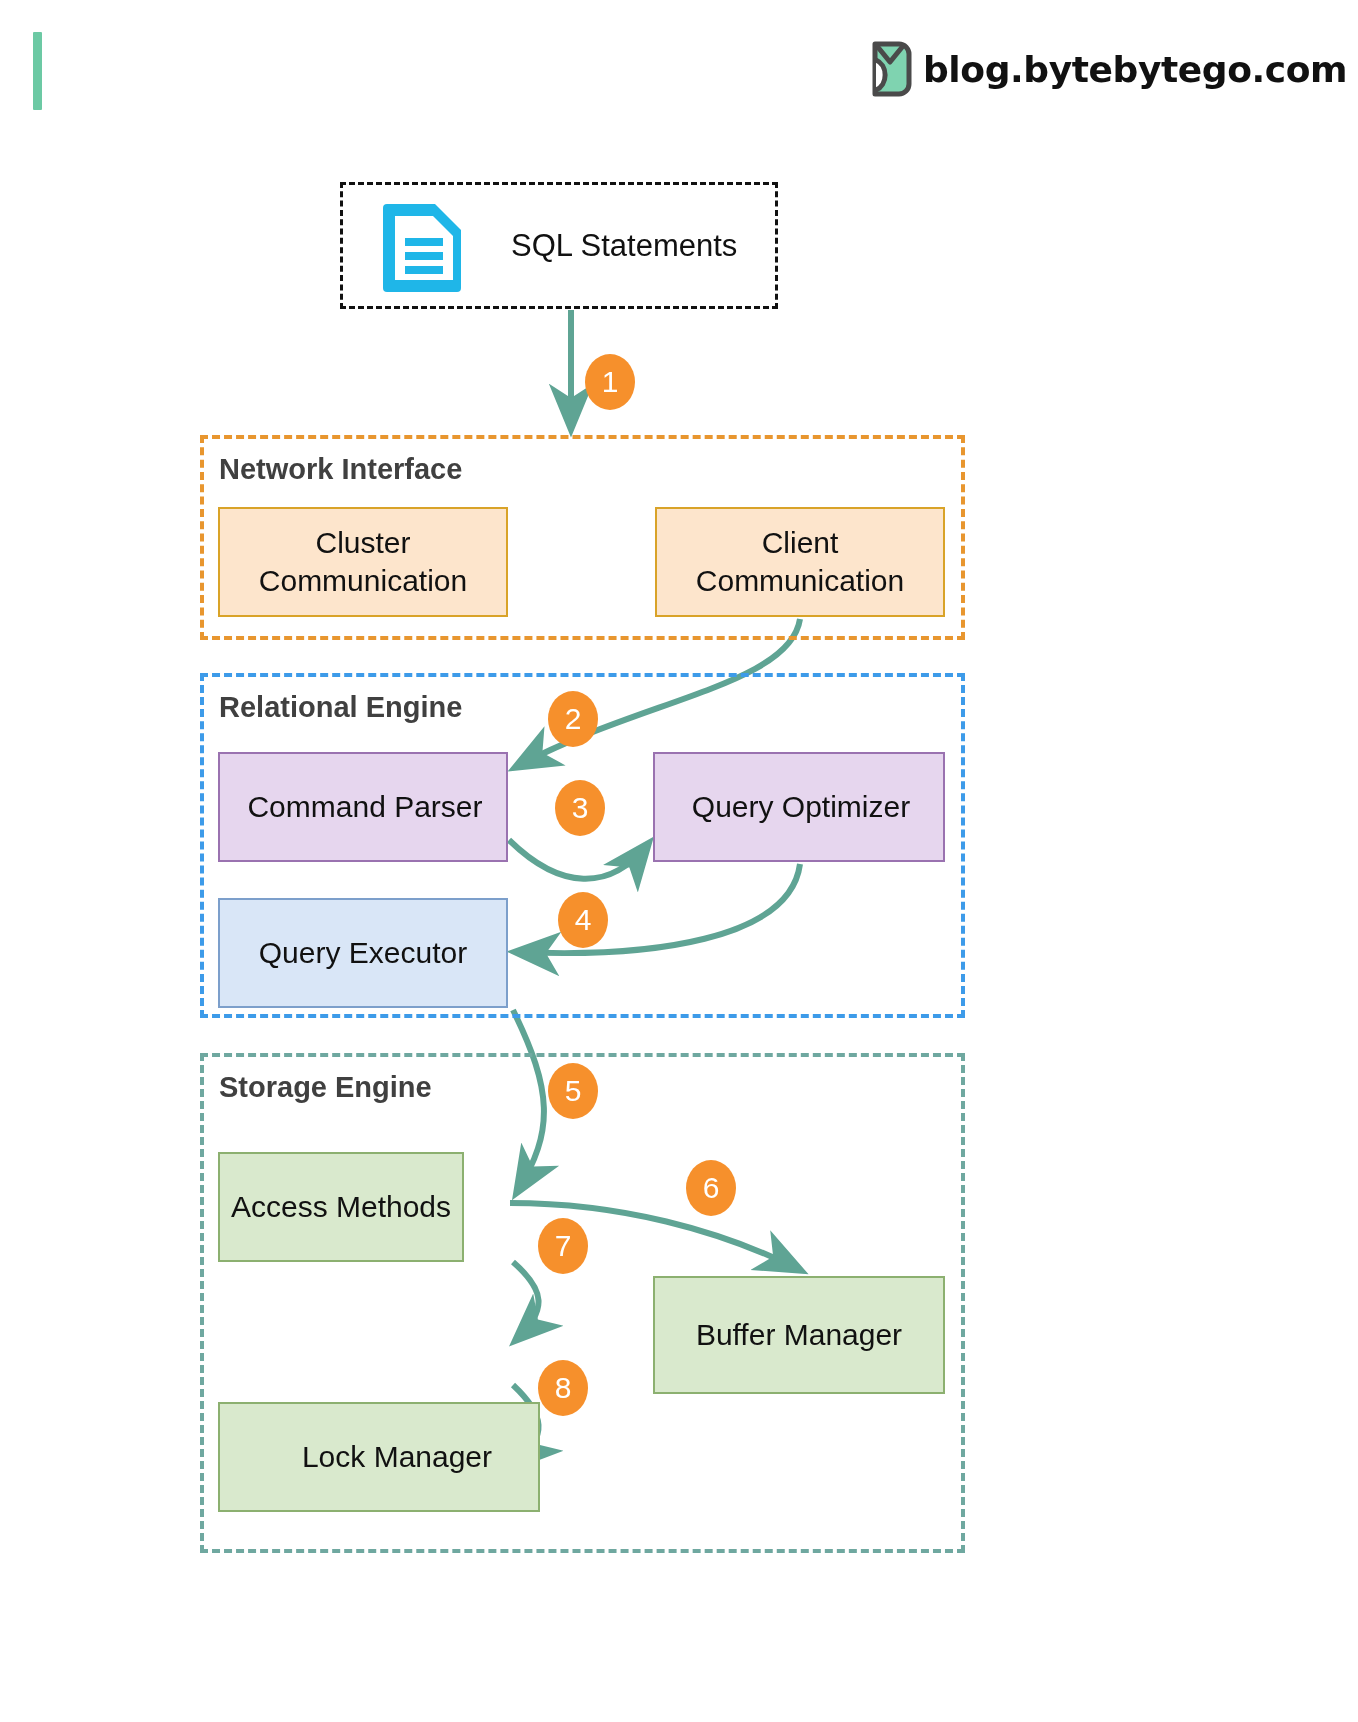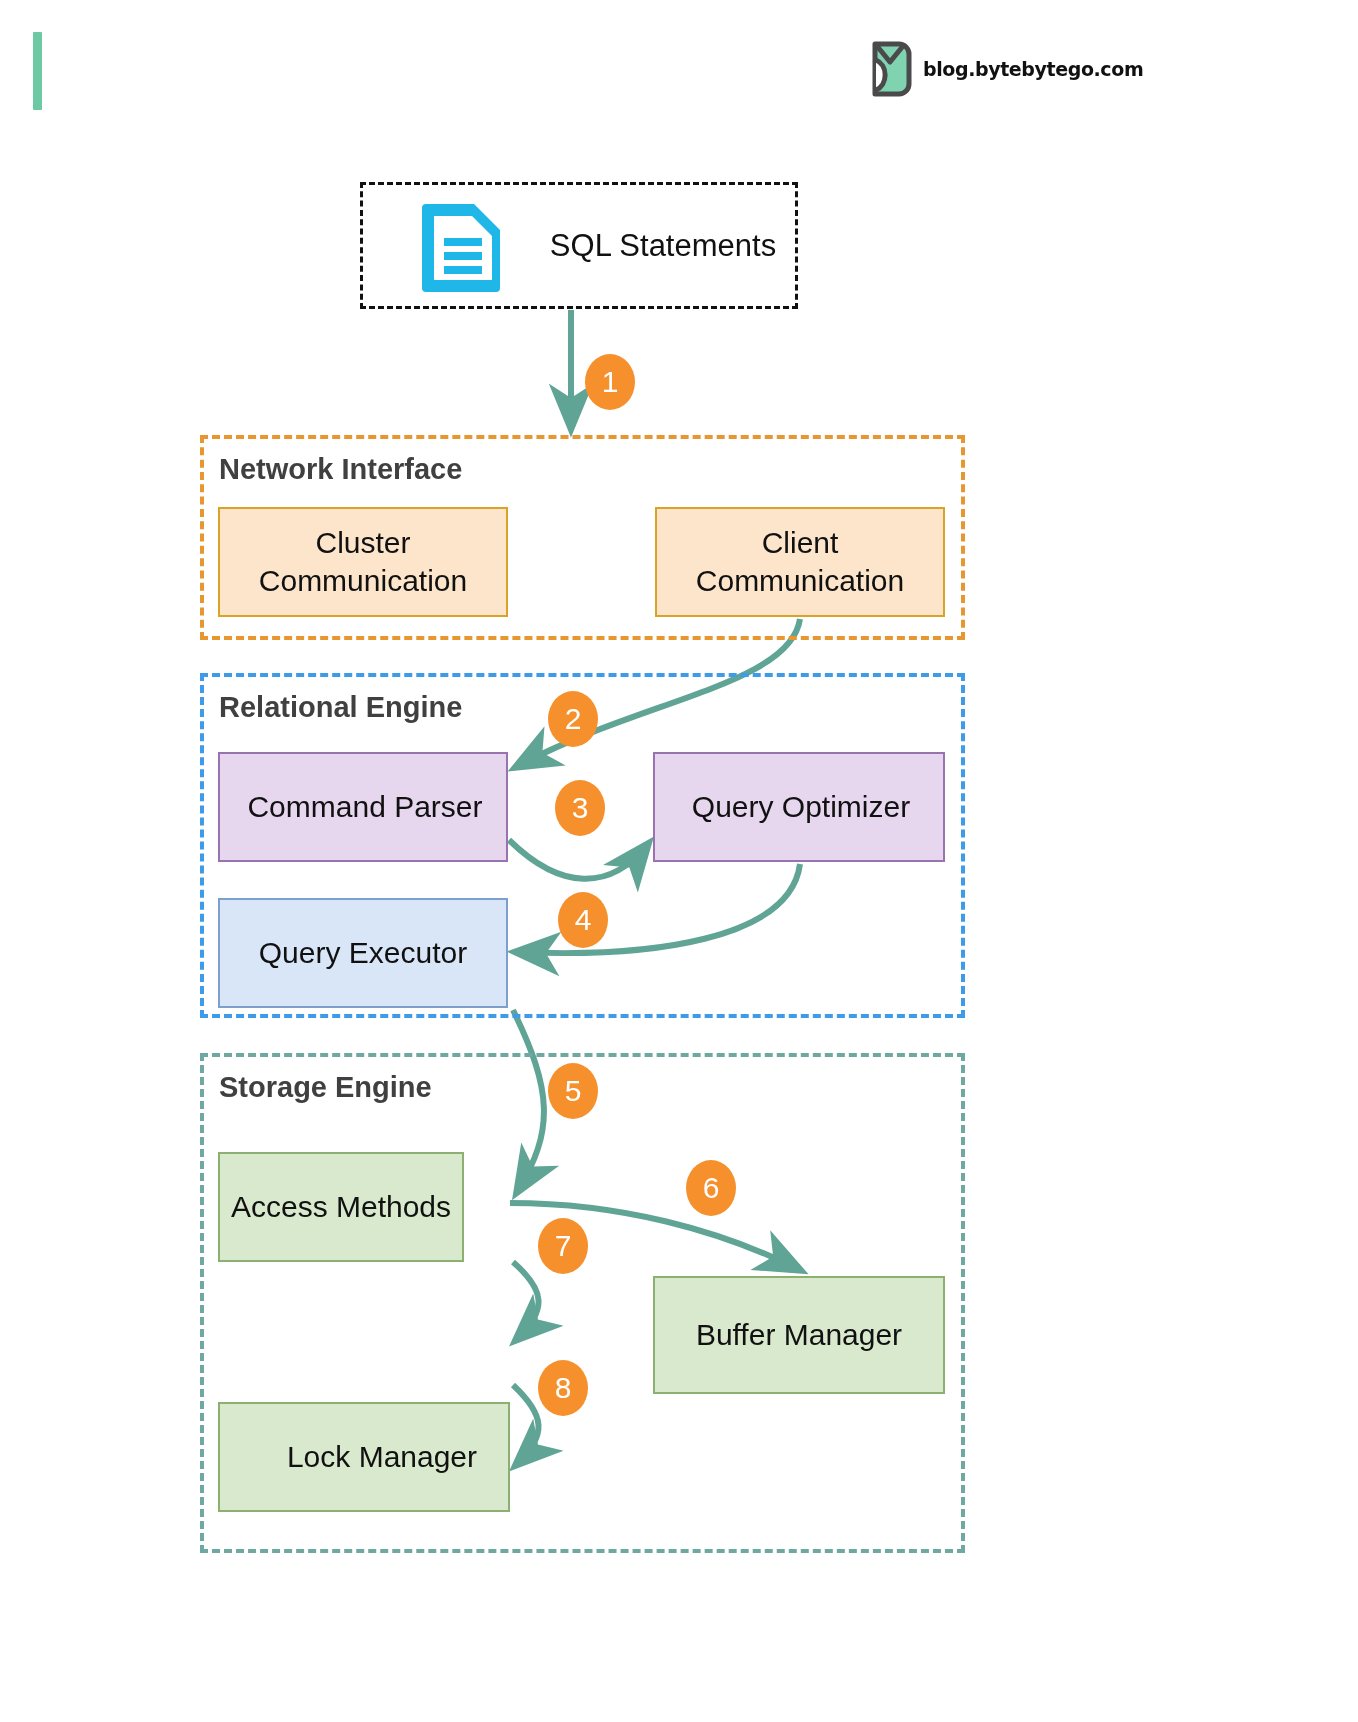--- a/index.html
+++ b/index.html
@@ -13,7 +13,7 @@
               font-weight:400;letter-spacing:-.5px;color:#000;white-space:nowrap;}
   #brand{position:absolute;left:870px;top:38px;height:62px;display:flex;align-items:center;gap:9px;}
   #brand-logo{width:44px;height:58px;position:relative;flex:0 0 auto;}
-  #brand-text{font-size:19px;font-weight:700;color:#111;letter-spacing:-.4px;white-space:nowrap;
+  #brand-text{font-size:36px;font-weight:700;color:#111;letter-spacing:-.4px;white-space:nowrap;
               font-family:"DejaVu Sans",sans-serif;}
 
   

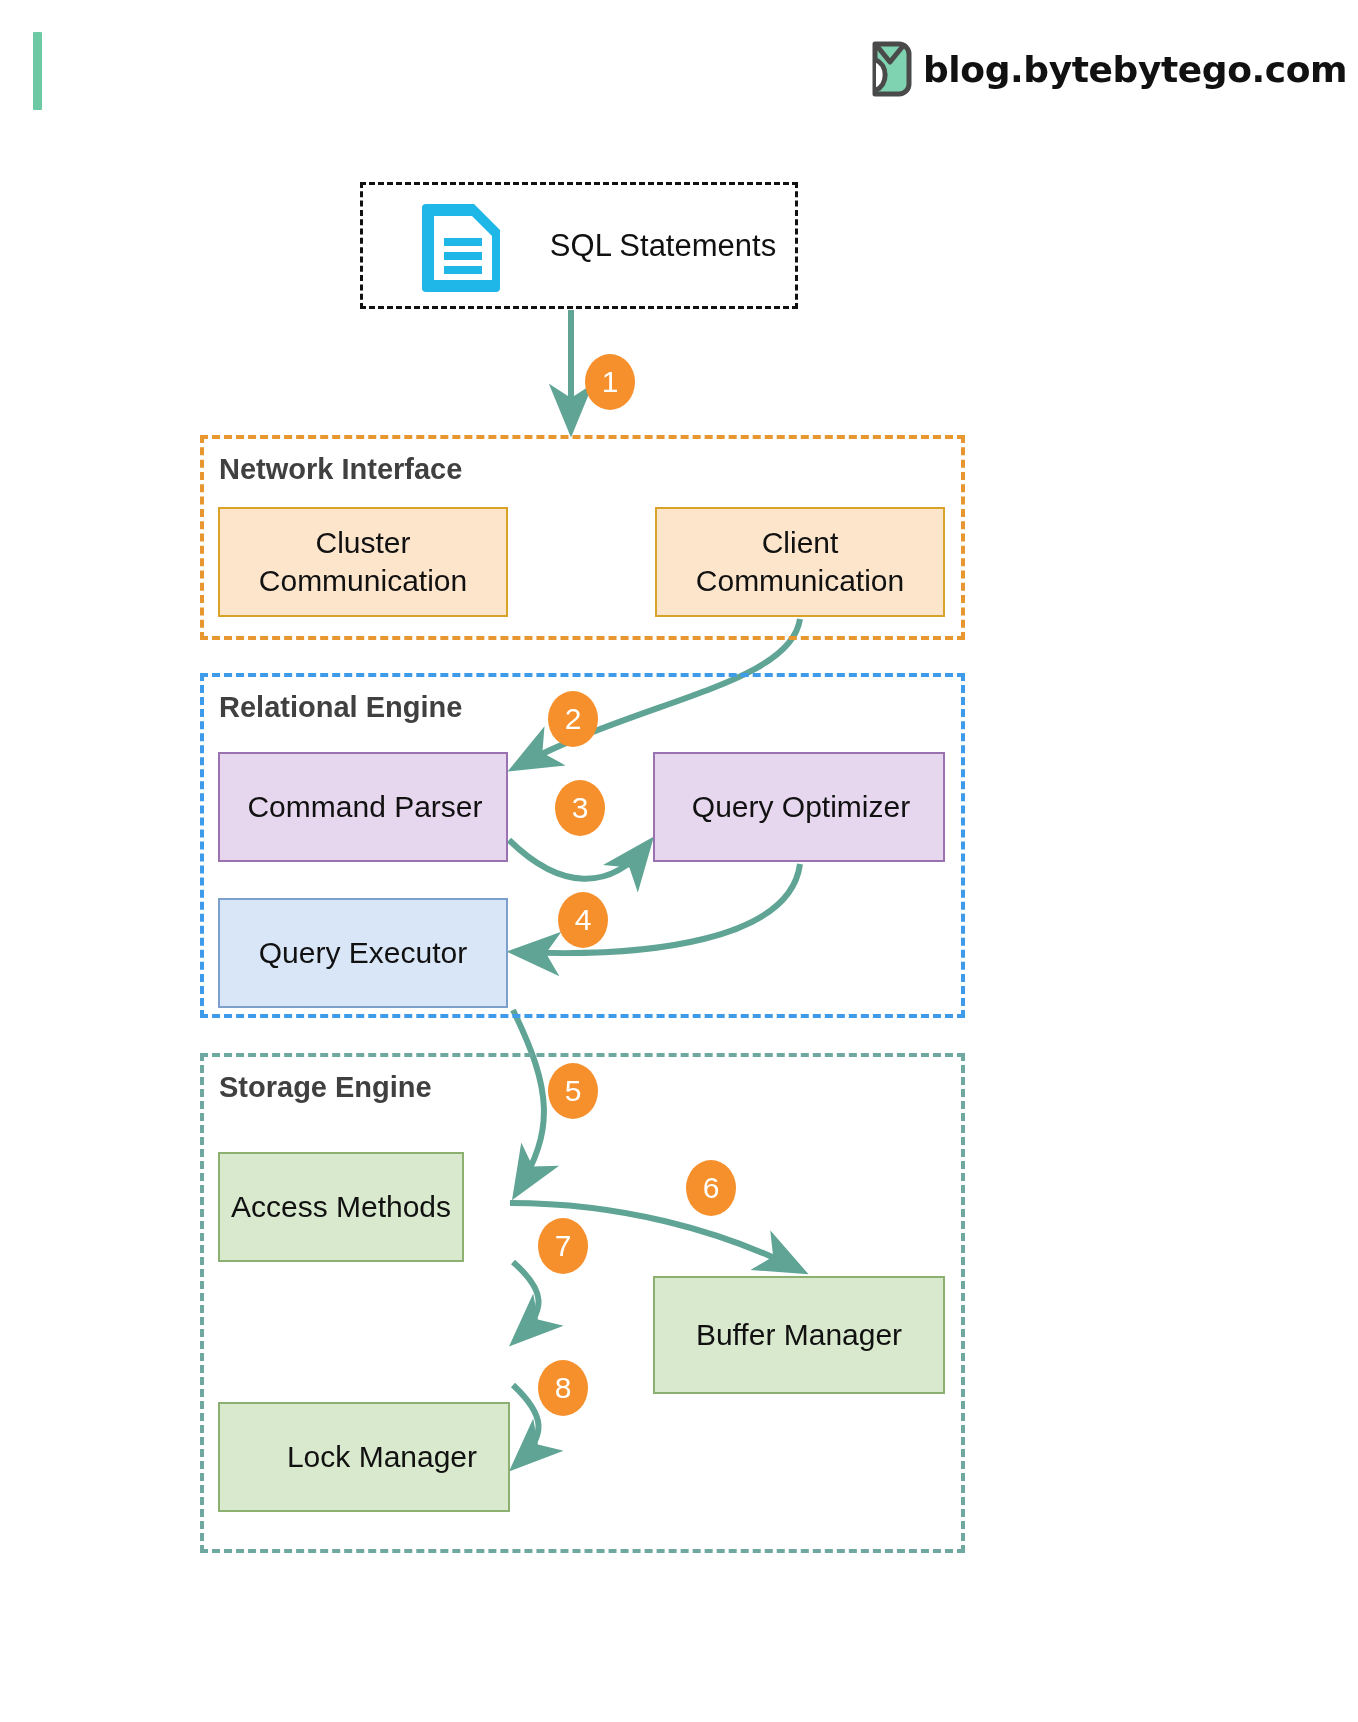--- a/index.html
+++ b/index.html
@@ -47,8 +47,8 @@
   #n-buffer    {left:653px;top:1136px;width:292px;height:118px;}
 
   
-  #sql-box{position:absolute;left:360px;top:42px;width:438px;height:127px;
-           box-sizing:border-box;border:3px dashed #111;display:flex;align-items:center;justify-content:center;}
+  #sql-box{position:absolute;left:340px;top:42px;width:438px;height:127px;
+           box-sizing:border-box;border:3px dashed #111;display:flex;align-items:center;}
   #sql-icon{width:90px;height:96px;margin-left:36px;flex:0 0 auto;}
   #sql-label{font-size:31px;color:#111;margin-left:42px;white-space:nowrap;}
 

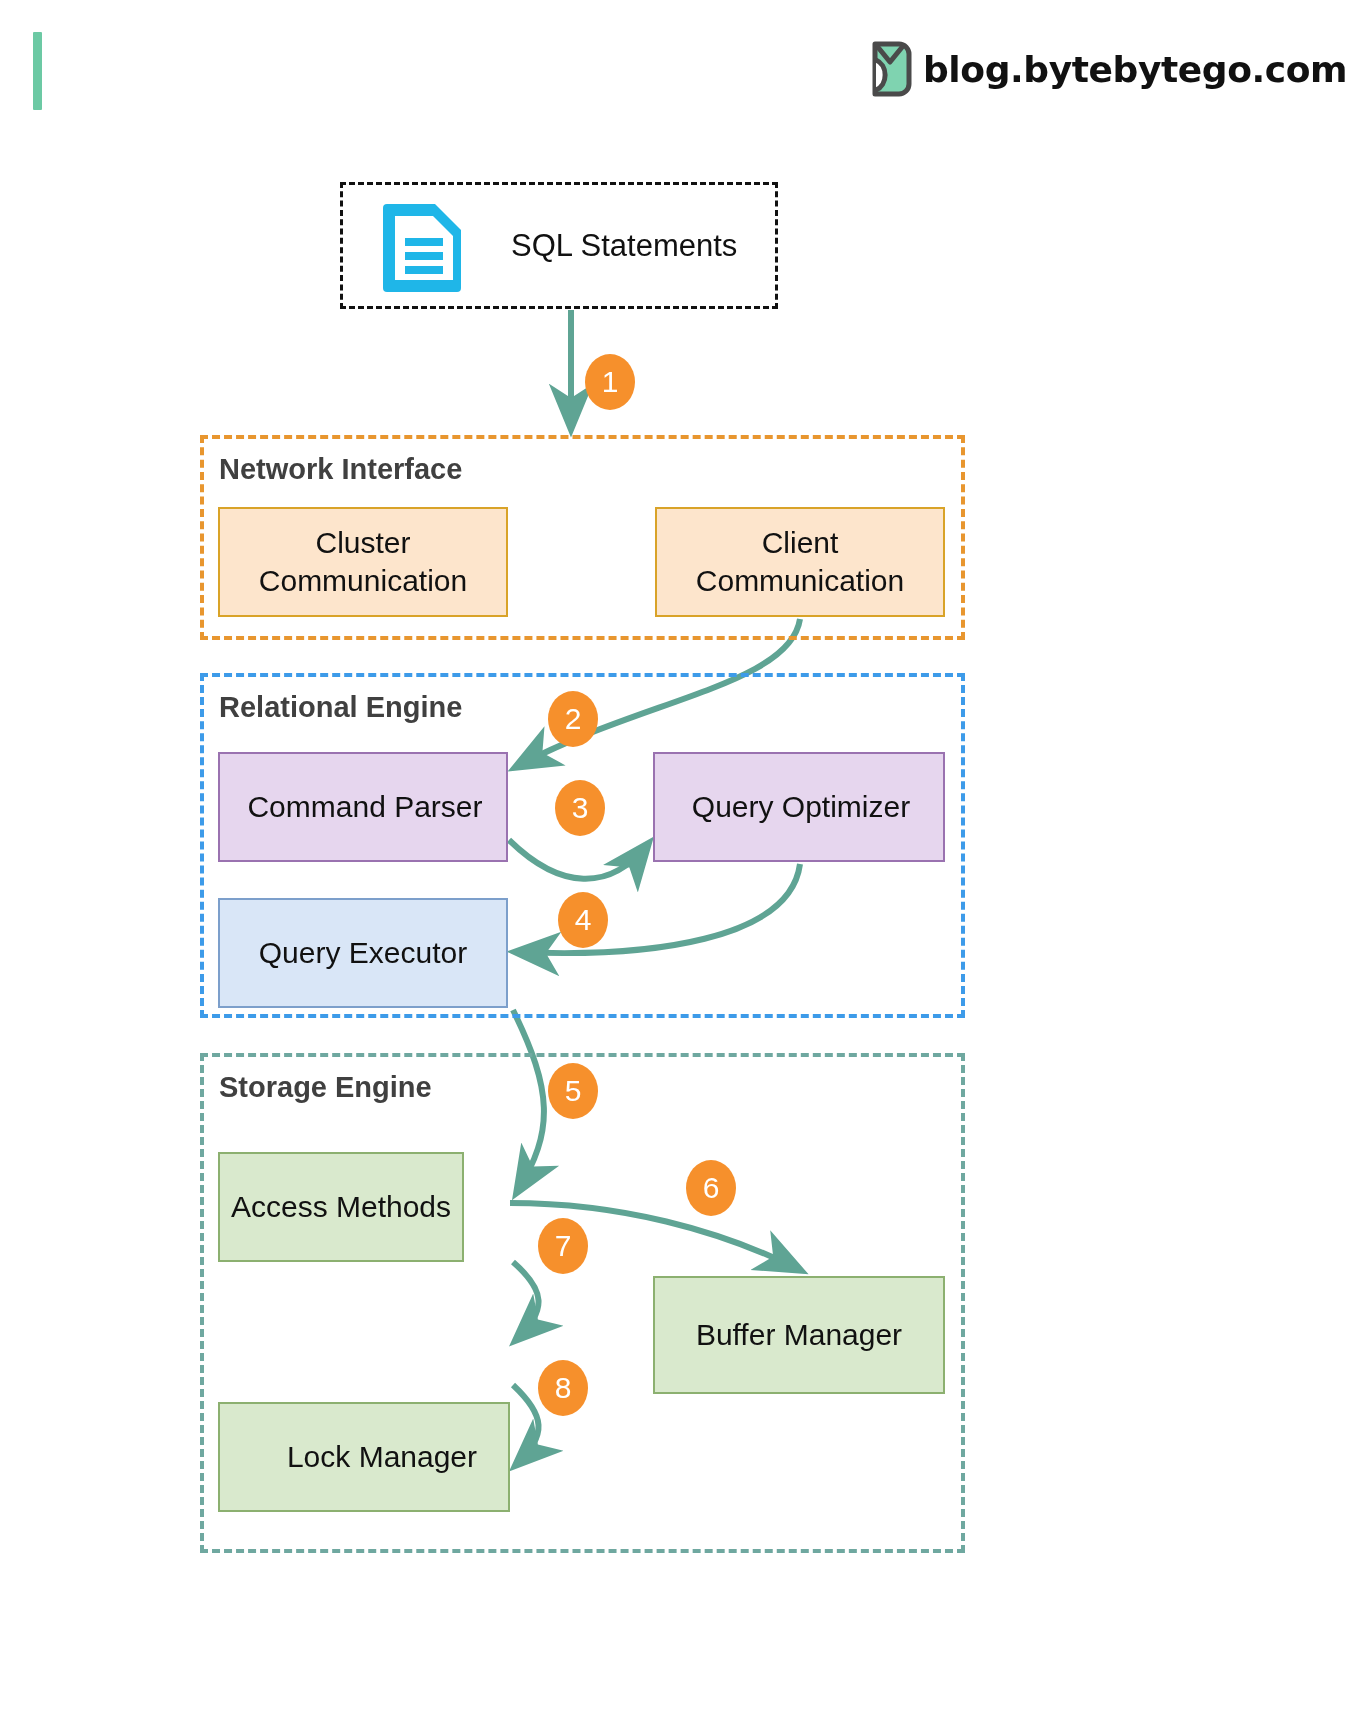--- a/index.html
+++ b/index.html
@@ -43,7 +43,7 @@
   #n-executor  {left:218px;top:758px;width:290px;height:110px;}
   #n-access    {left:218px;top:1012px;width:246px;height:110px;}
   #n-transaction{left:218px;top:1135px;width:290px;height:110px;}
-  #n-lock      {left:218px;top:1262px;width:292px;height:110px;padding-left:44px;}
+  #n-lock      {left:218px;top:1262px;width:322px;height:110px;padding-left:44px;}
   #n-buffer    {left:653px;top:1136px;width:292px;height:118px;}
 
   

